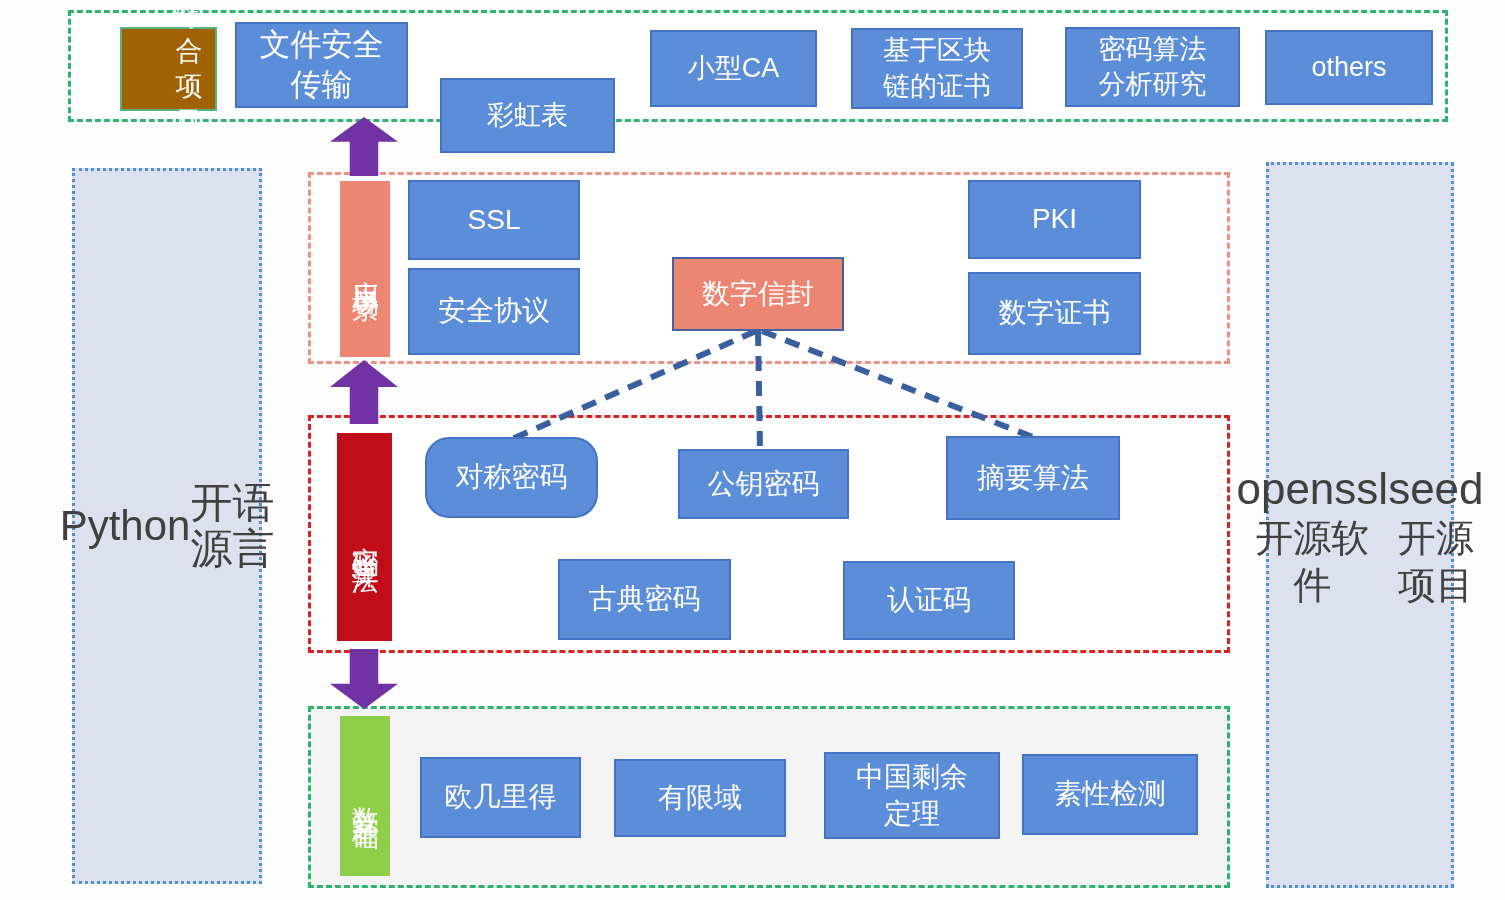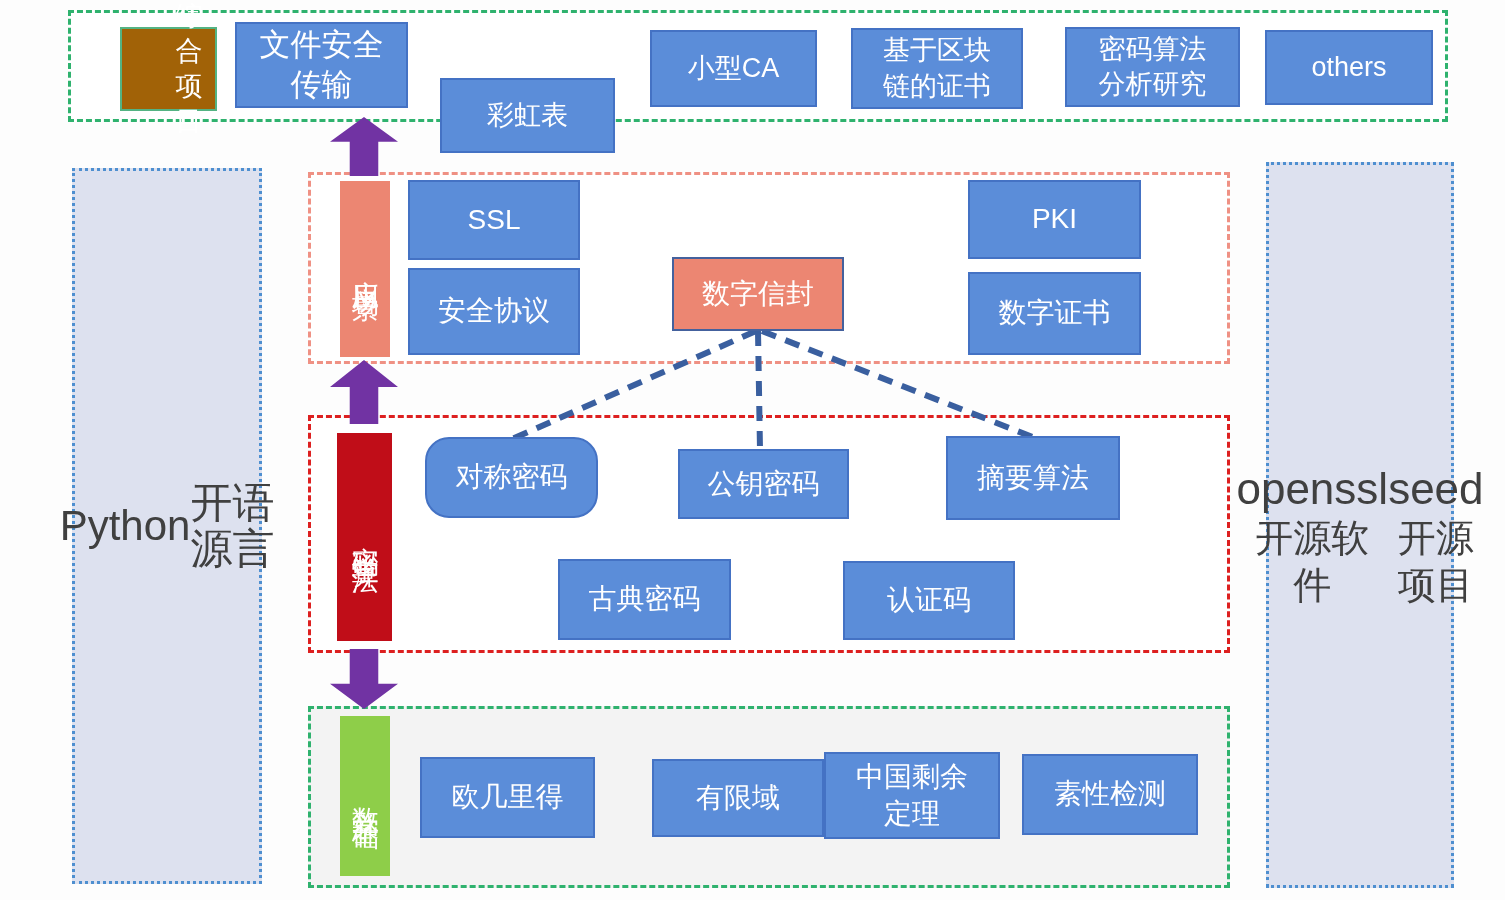--- a/index.html
+++ b/index.html
@@ -106,7 +106,7 @@
 
   <div class="region math-region" style="left:308px; top:706px; width:922px; height:182px;"></div>
   <div class="vlabel lime" style="left:340px; top:716px; width:50px; height:160px;">数学基础</div>
-  <div class="box" style="left:420px; top:757px; width:175px; height:81px;">欧几里得</div>
+  <div class="box" style="left:420px; top:757px; width:161px; height:81px;">欧几里得</div>
   <div class="box" style="left:652px; top:759px; width:172px; height:78px;">有限域</div>
   <div class="box" style="left:824px; top:752px; width:176px; height:87px;">中国剩余
 定理</div>

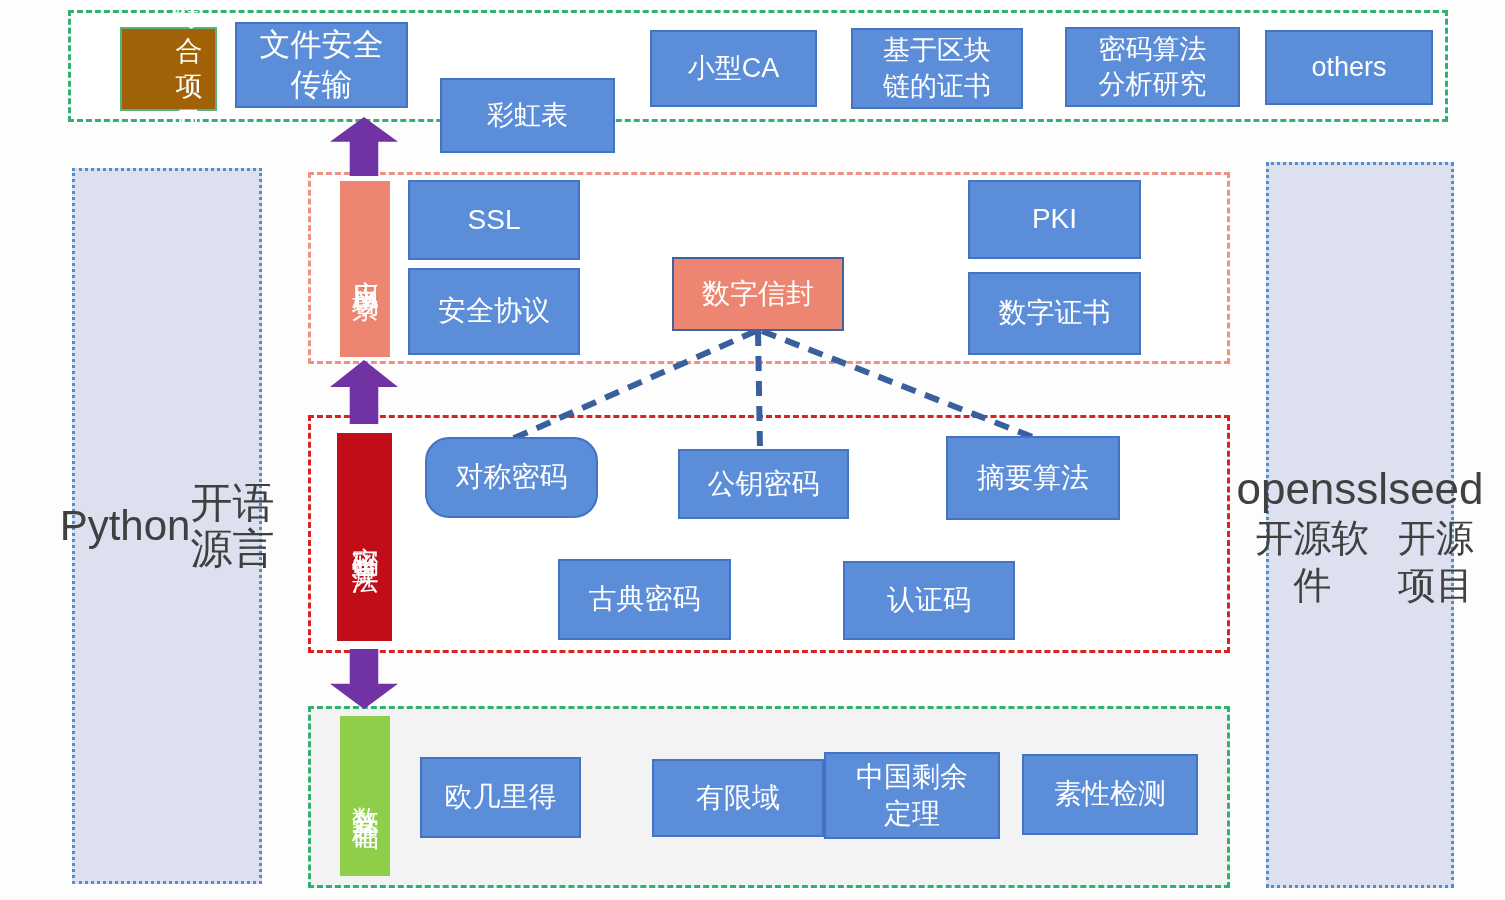--- a/index.html
+++ b/index.html
@@ -107,7 +107,7 @@
   <div class="region math-region" style="left:308px; top:706px; width:922px; height:182px;"></div>
   <div class="vlabel lime" style="left:340px; top:716px; width:50px; height:160px;">数学基础</div>
   <div class="box" style="left:420px; top:757px; width:161px; height:81px;">欧几里得</div>
-  <div class="box" style="left:652px; top:759px; width:172px; height:78px;">有限域</div>
+  <div class="box" style="left:614px; top:759px; width:172px; height:78px;">有限域</div>
   <div class="box" style="left:824px; top:752px; width:176px; height:87px;">中国剩余
 定理</div>
   <div class="box" style="left:1022px; top:754px; width:176px; height:81px;">素性检测</div>

